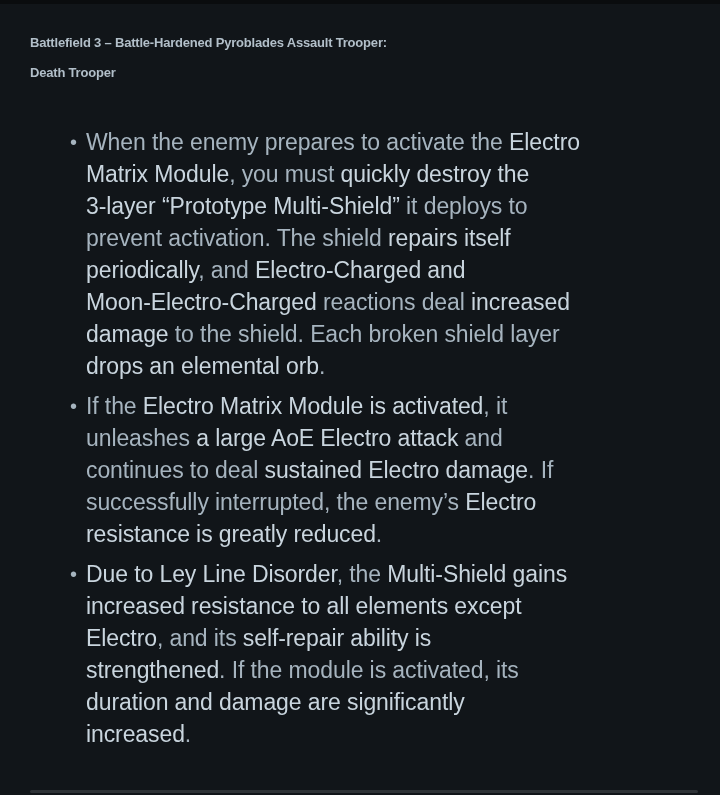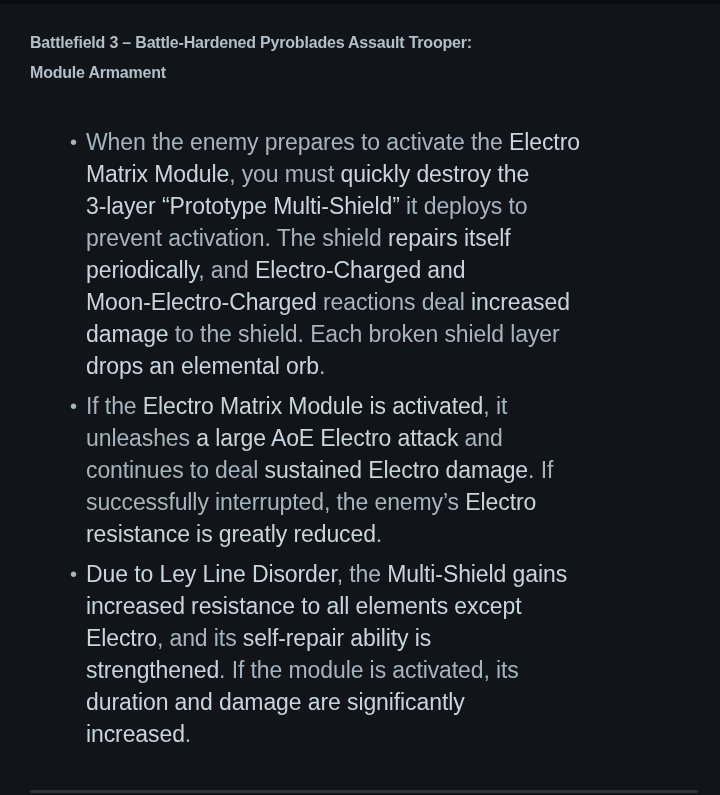--- a/index.html
+++ b/index.html
@@ -21,7 +21,7 @@
     padding: 28px 30px 0 30px;
   }
   .title {
-    font-size: 16px;
+    font-size: 13px;
     line-height: 30px;
     font-weight: 700;
     letter-spacing: -0.2px;

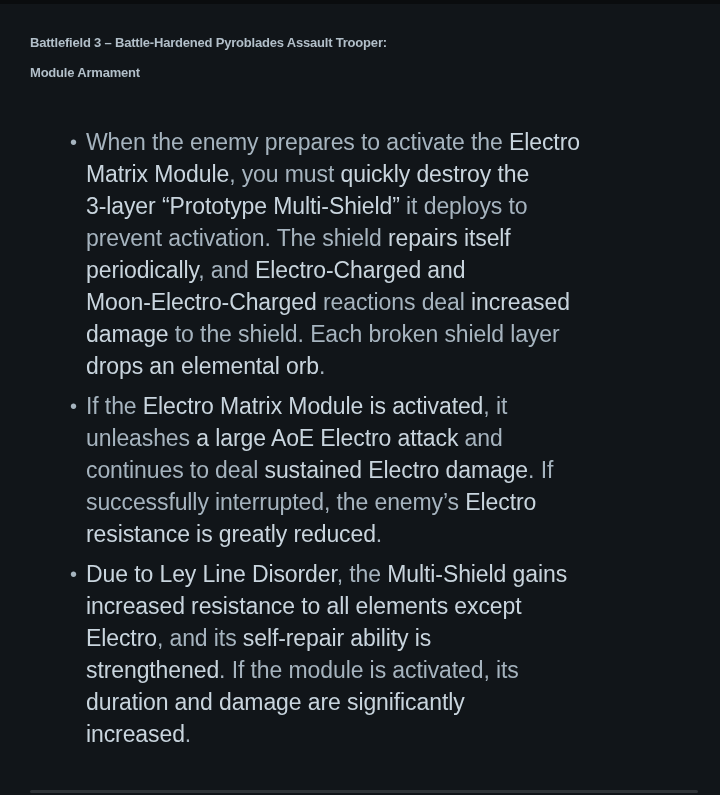--- a/index.html
+++ b/index.html
@@ -72,7 +72,7 @@
 <div class="top-edge"></div>
 
 <main class="content">
-  <h1 class="title"><span class="b">Battlefield 3 – Battle-Hardened Pyroblades Assault Trooper:</span><br><span class="b">Module Armament</span></h1>
+  <h1 class="title"><span class="b">Battlefield 3 – Battle-Hardened Pyroblades Assault Trooper:</span><br><span class="b">Death Trooper</span></h1>
 
   <ul class="bullet-list">
     <li class="bullet">

